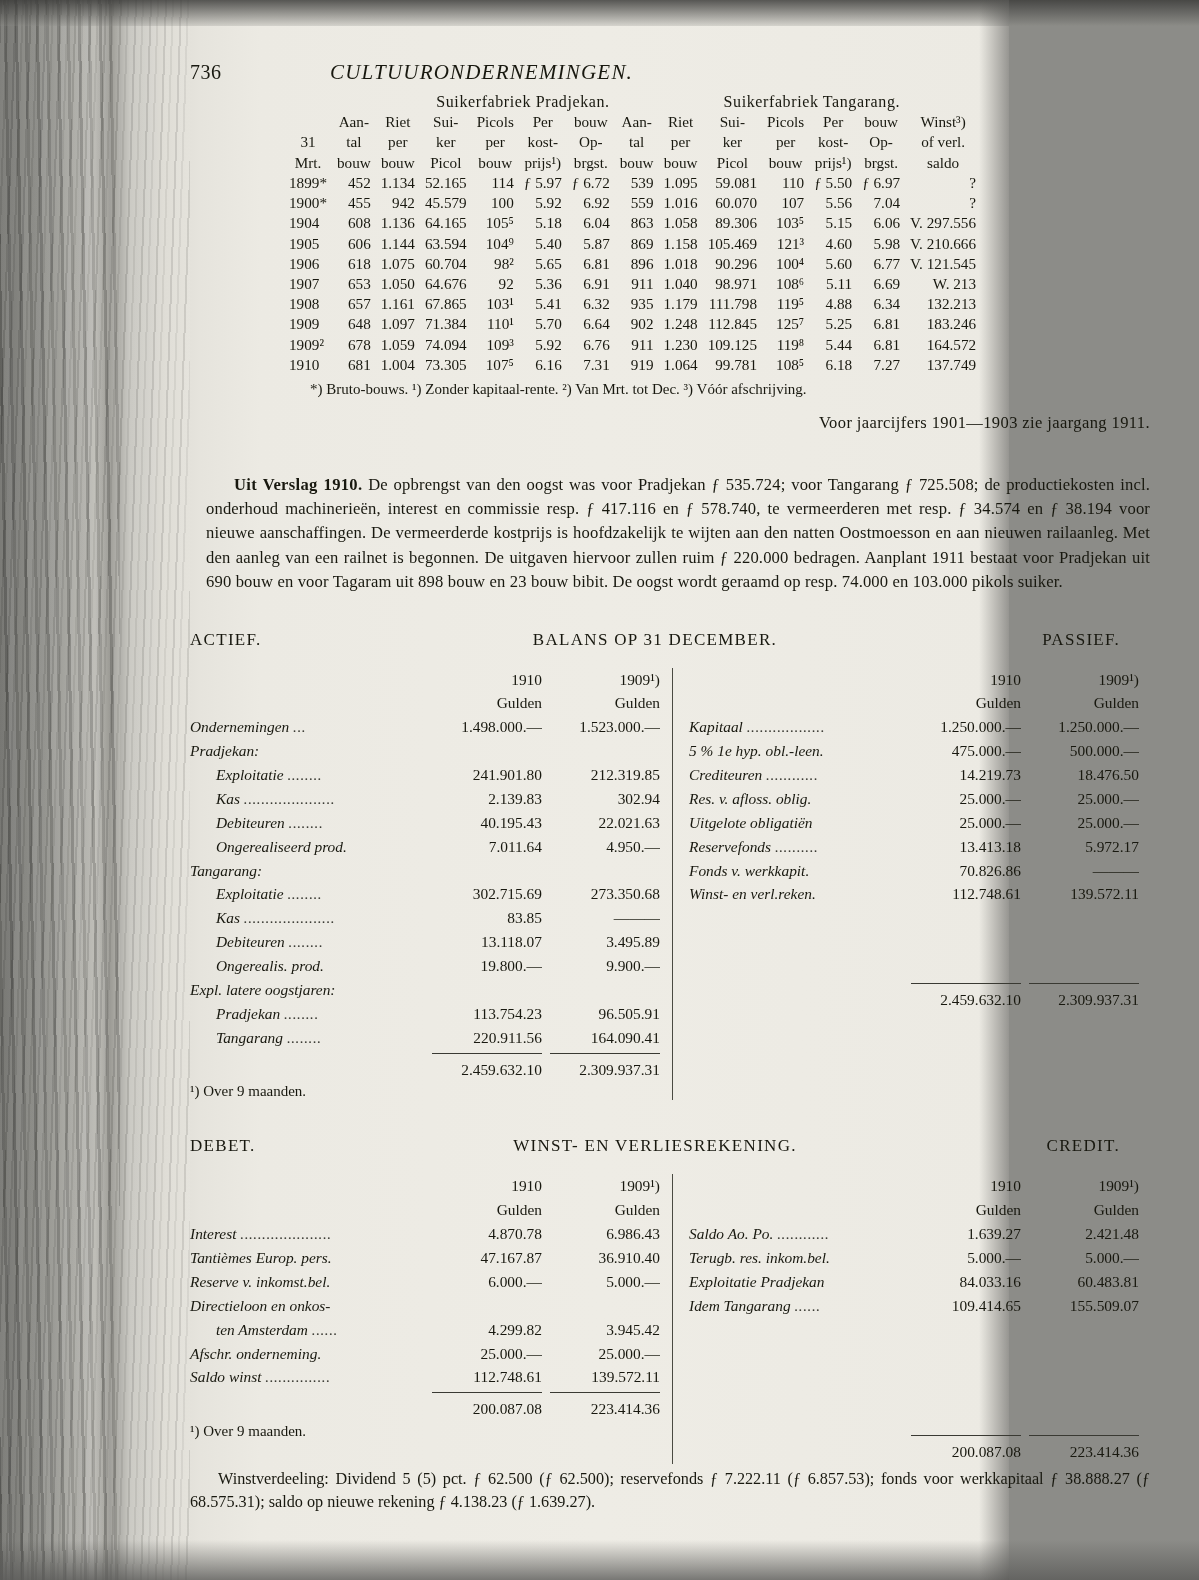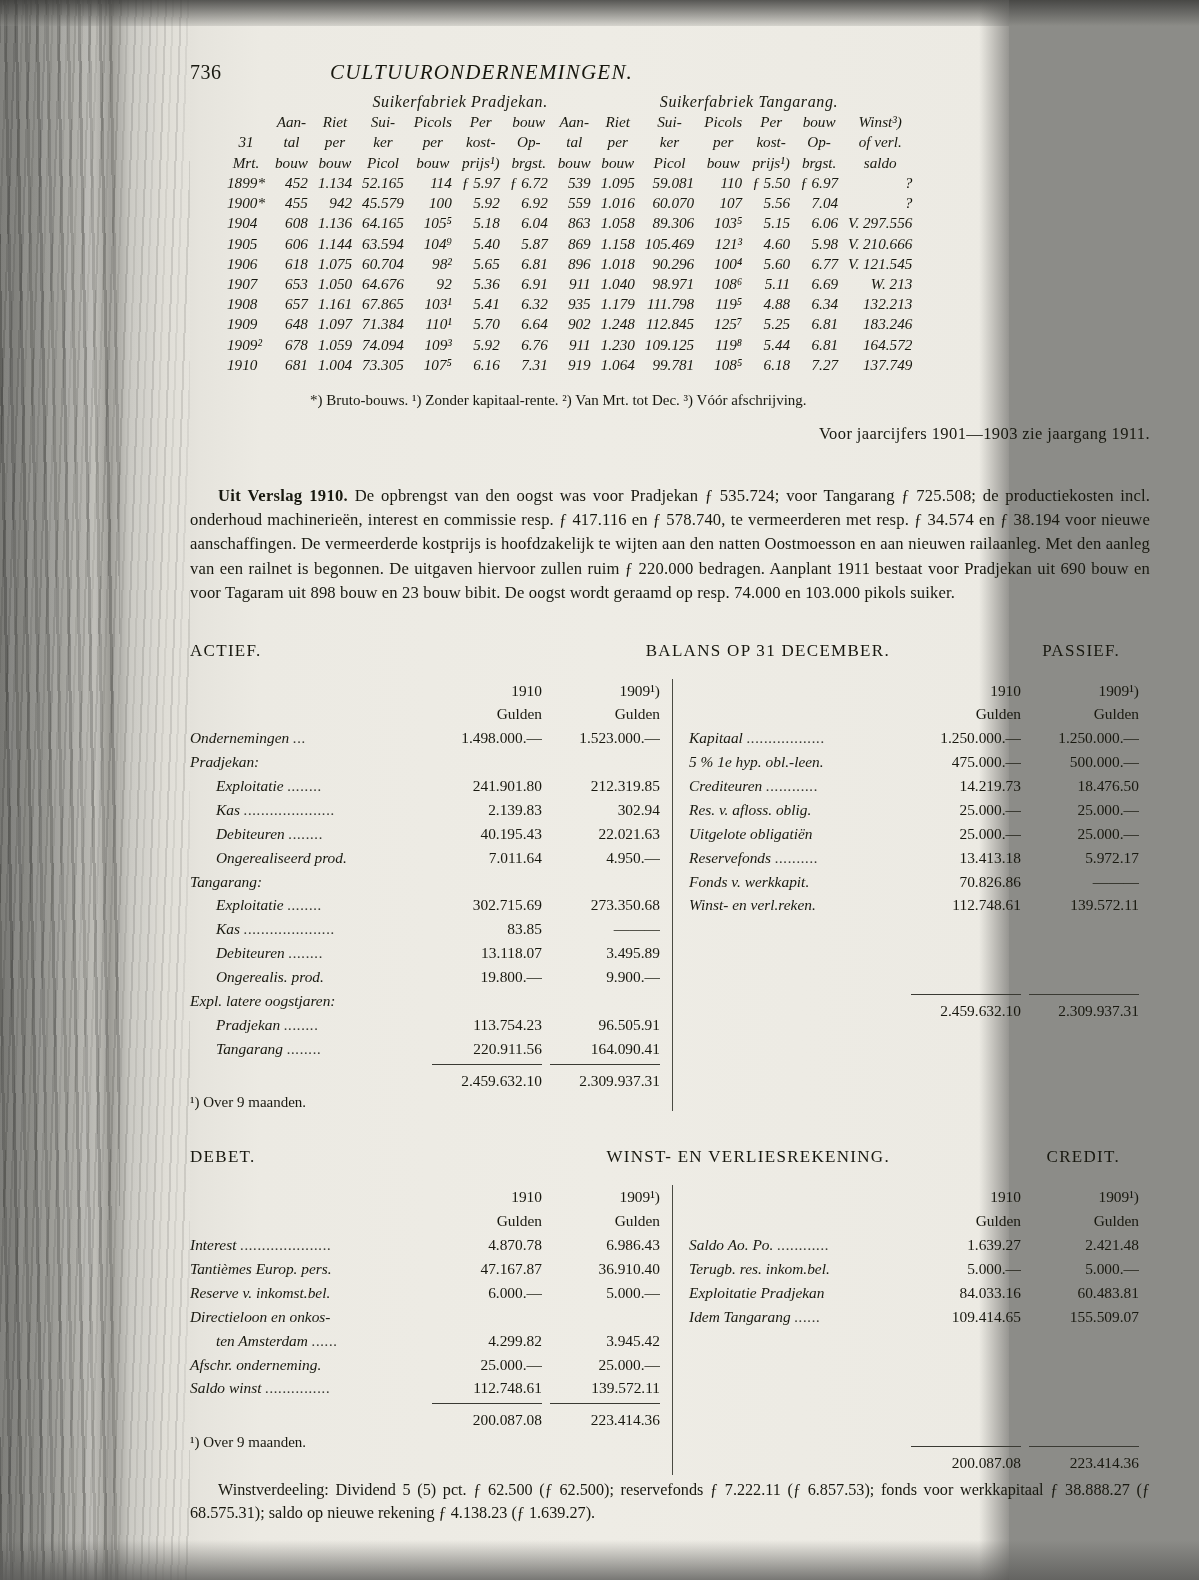--- a/index.html
+++ b/index.html
@@ -85,9 +85,8 @@
   table.stats {
     border-collapse: collapse;
     font-size: 15.2px;
-    margin-left: 32px;
+    margin-left: 94px;
     font-family: "Liberation Serif", serif;
-    font-style: italic;
   }
   table.stats td, table.stats th {
     padding: 0px 5px;

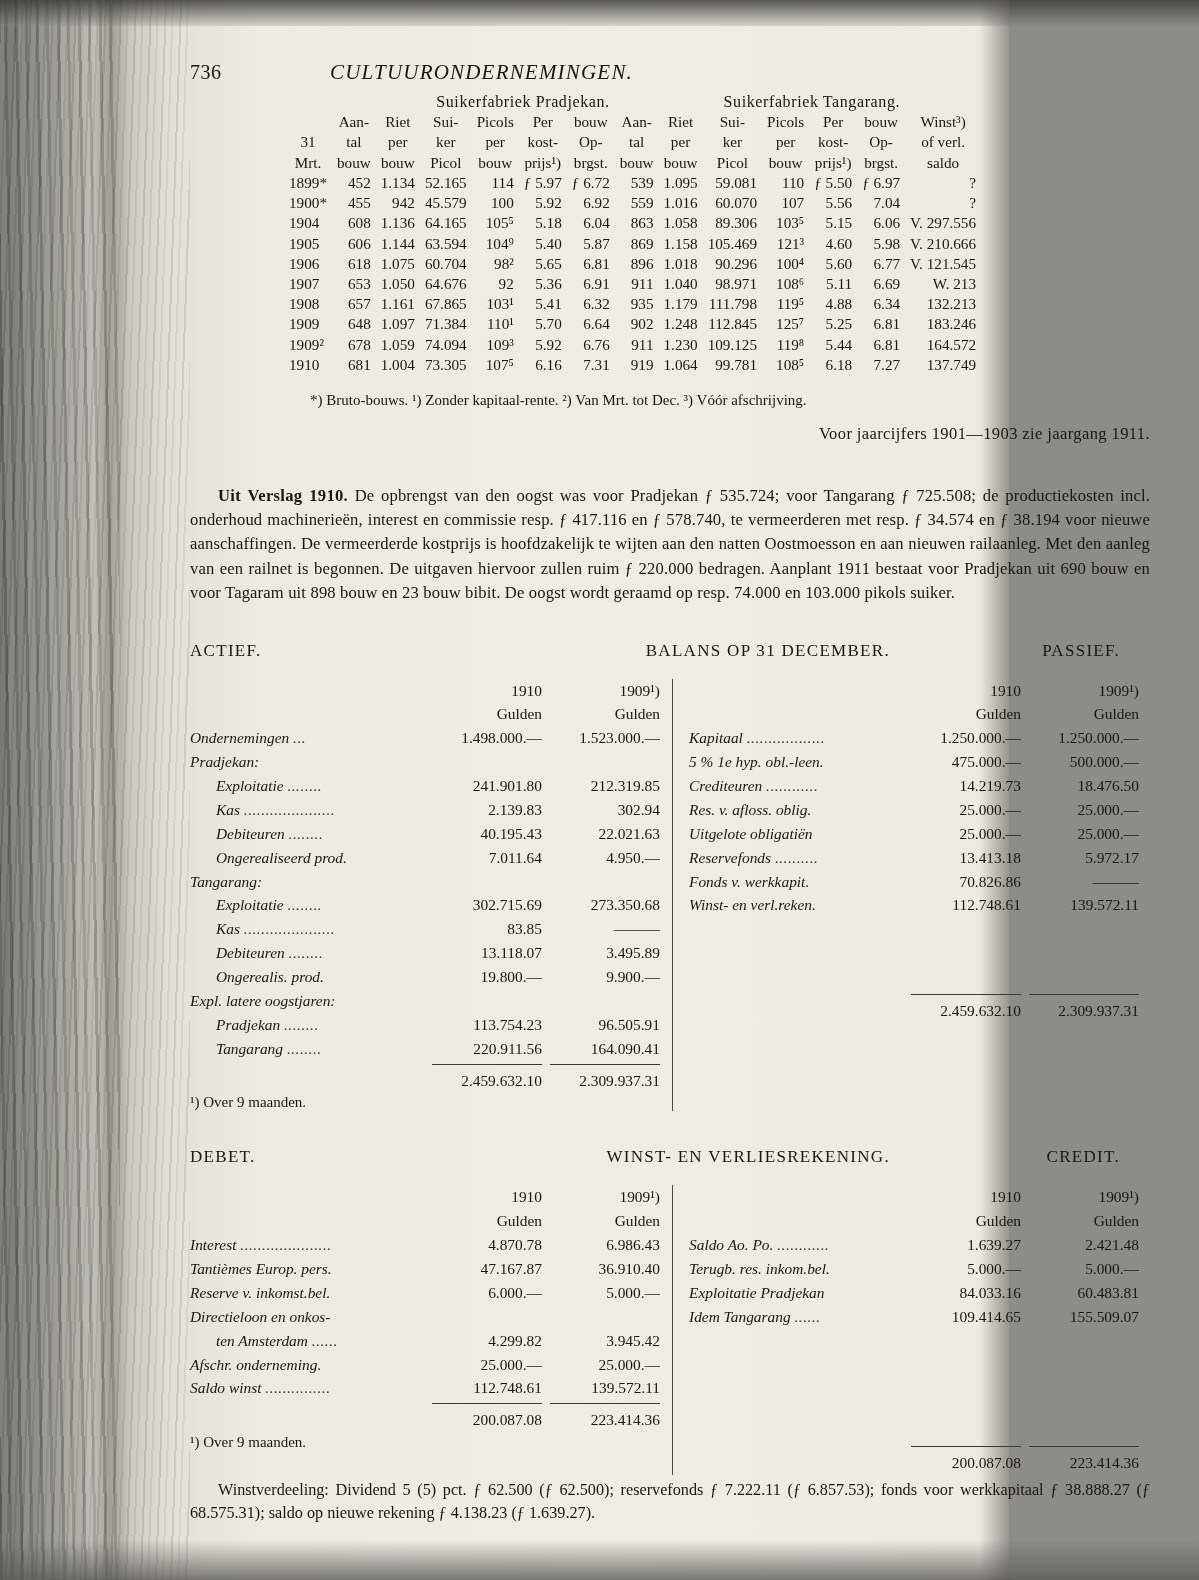--- a/index.html
+++ b/index.html
@@ -106,7 +106,7 @@
 
   .footnote-line {
     font-size: 15px;
-    margin-top: 15px;
+    margin-top: 4px;
     margin-left: 120px;
     line-height: 1.35;
   }

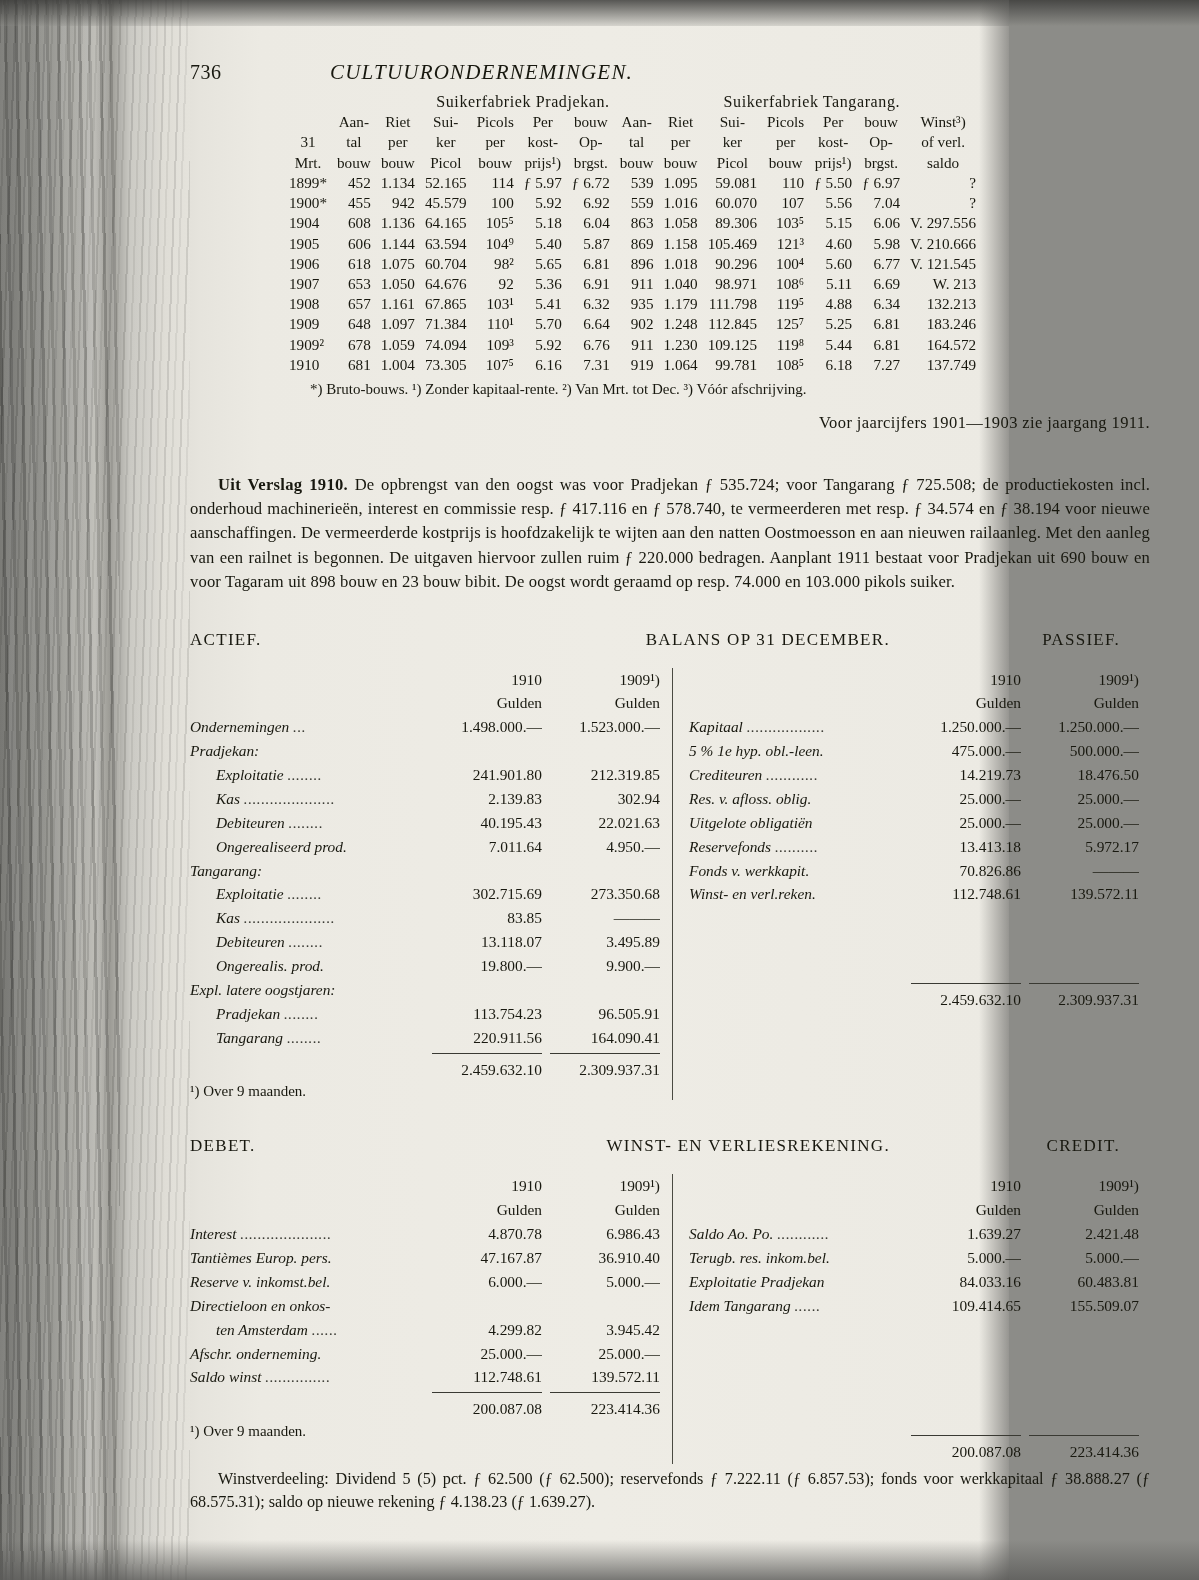--- a/index.html
+++ b/index.html
@@ -124,6 +124,7 @@
     line-height: 1.45;
     text-align: justify;
     letter-spacing: .15px;
+    margin-left: 16px;
   }
   .para b { letter-spacing: .3px; }
 

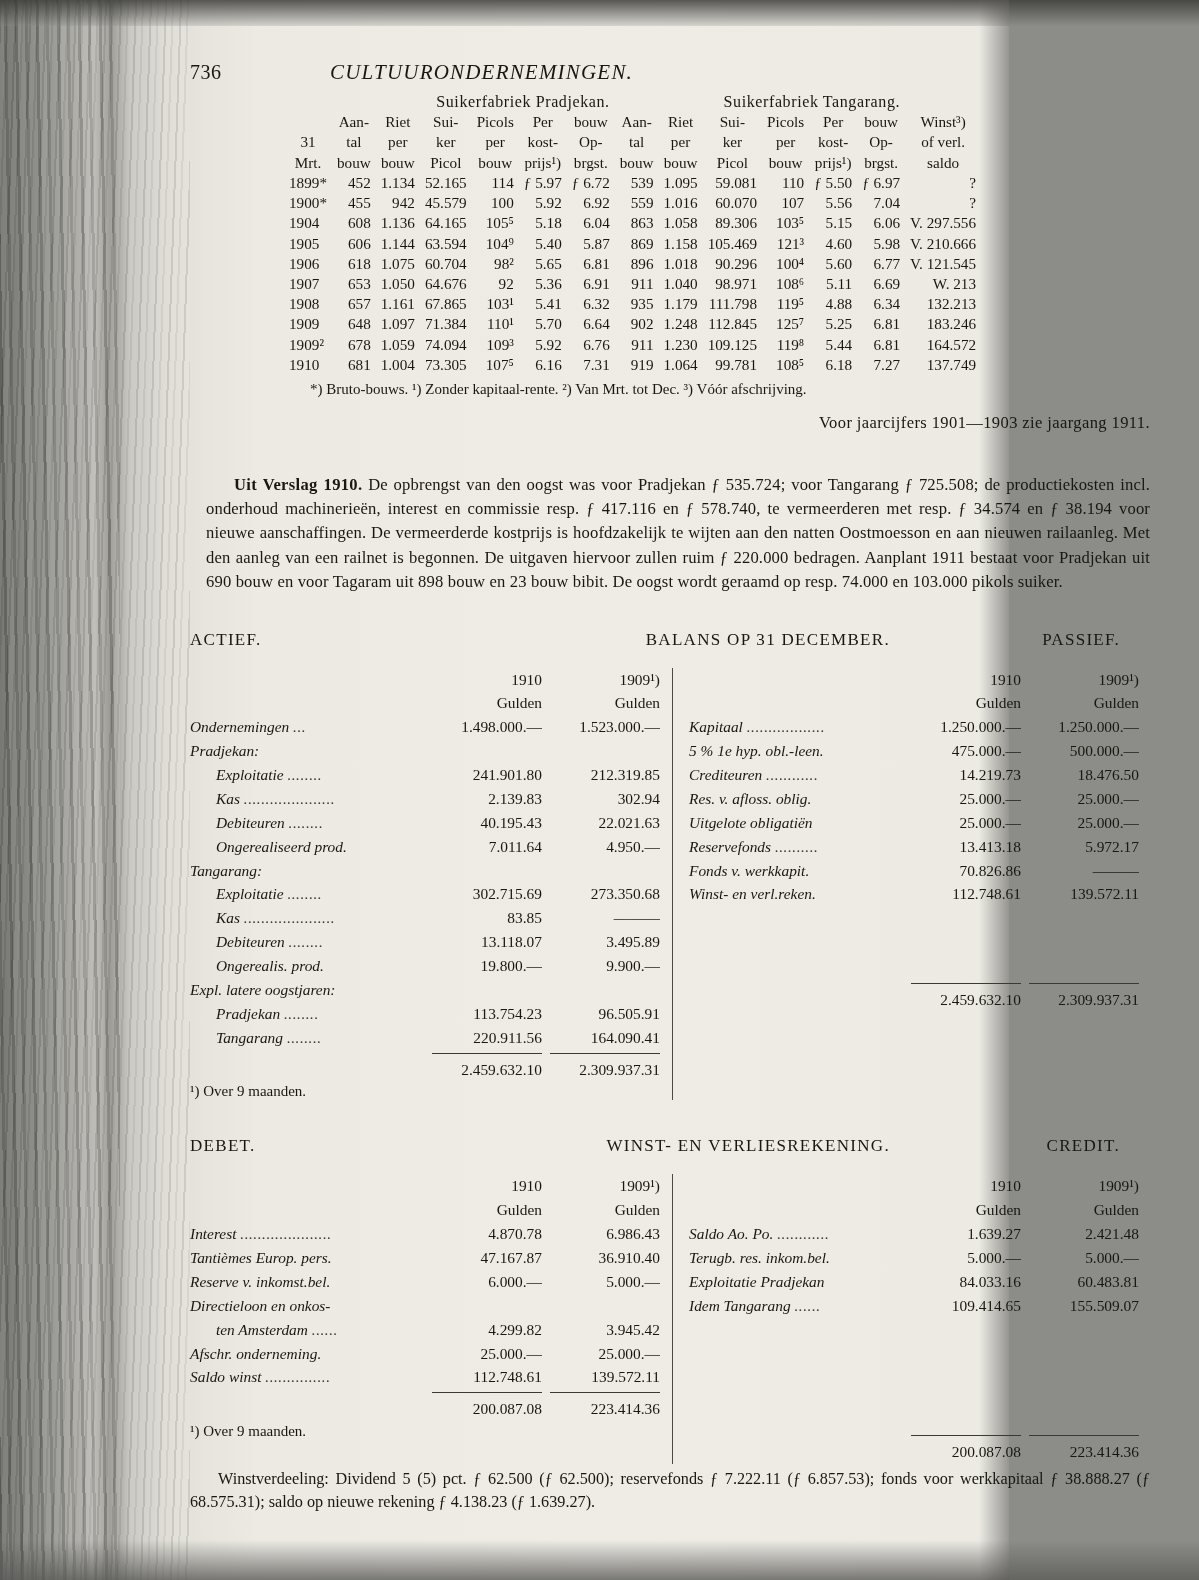--- a/index.html
+++ b/index.html
@@ -136,7 +136,7 @@
     letter-spacing: 1.3px;
   }
   .secthead .left { width: 230px; }
-  .secthead .mid { flex: 1; text-align: right; }
+  .secthead .mid { flex: 1; text-align: center; }
   .secthead .right { width: 230px; text-align: right; padding-right: 30px;}
 
   .twocol {

